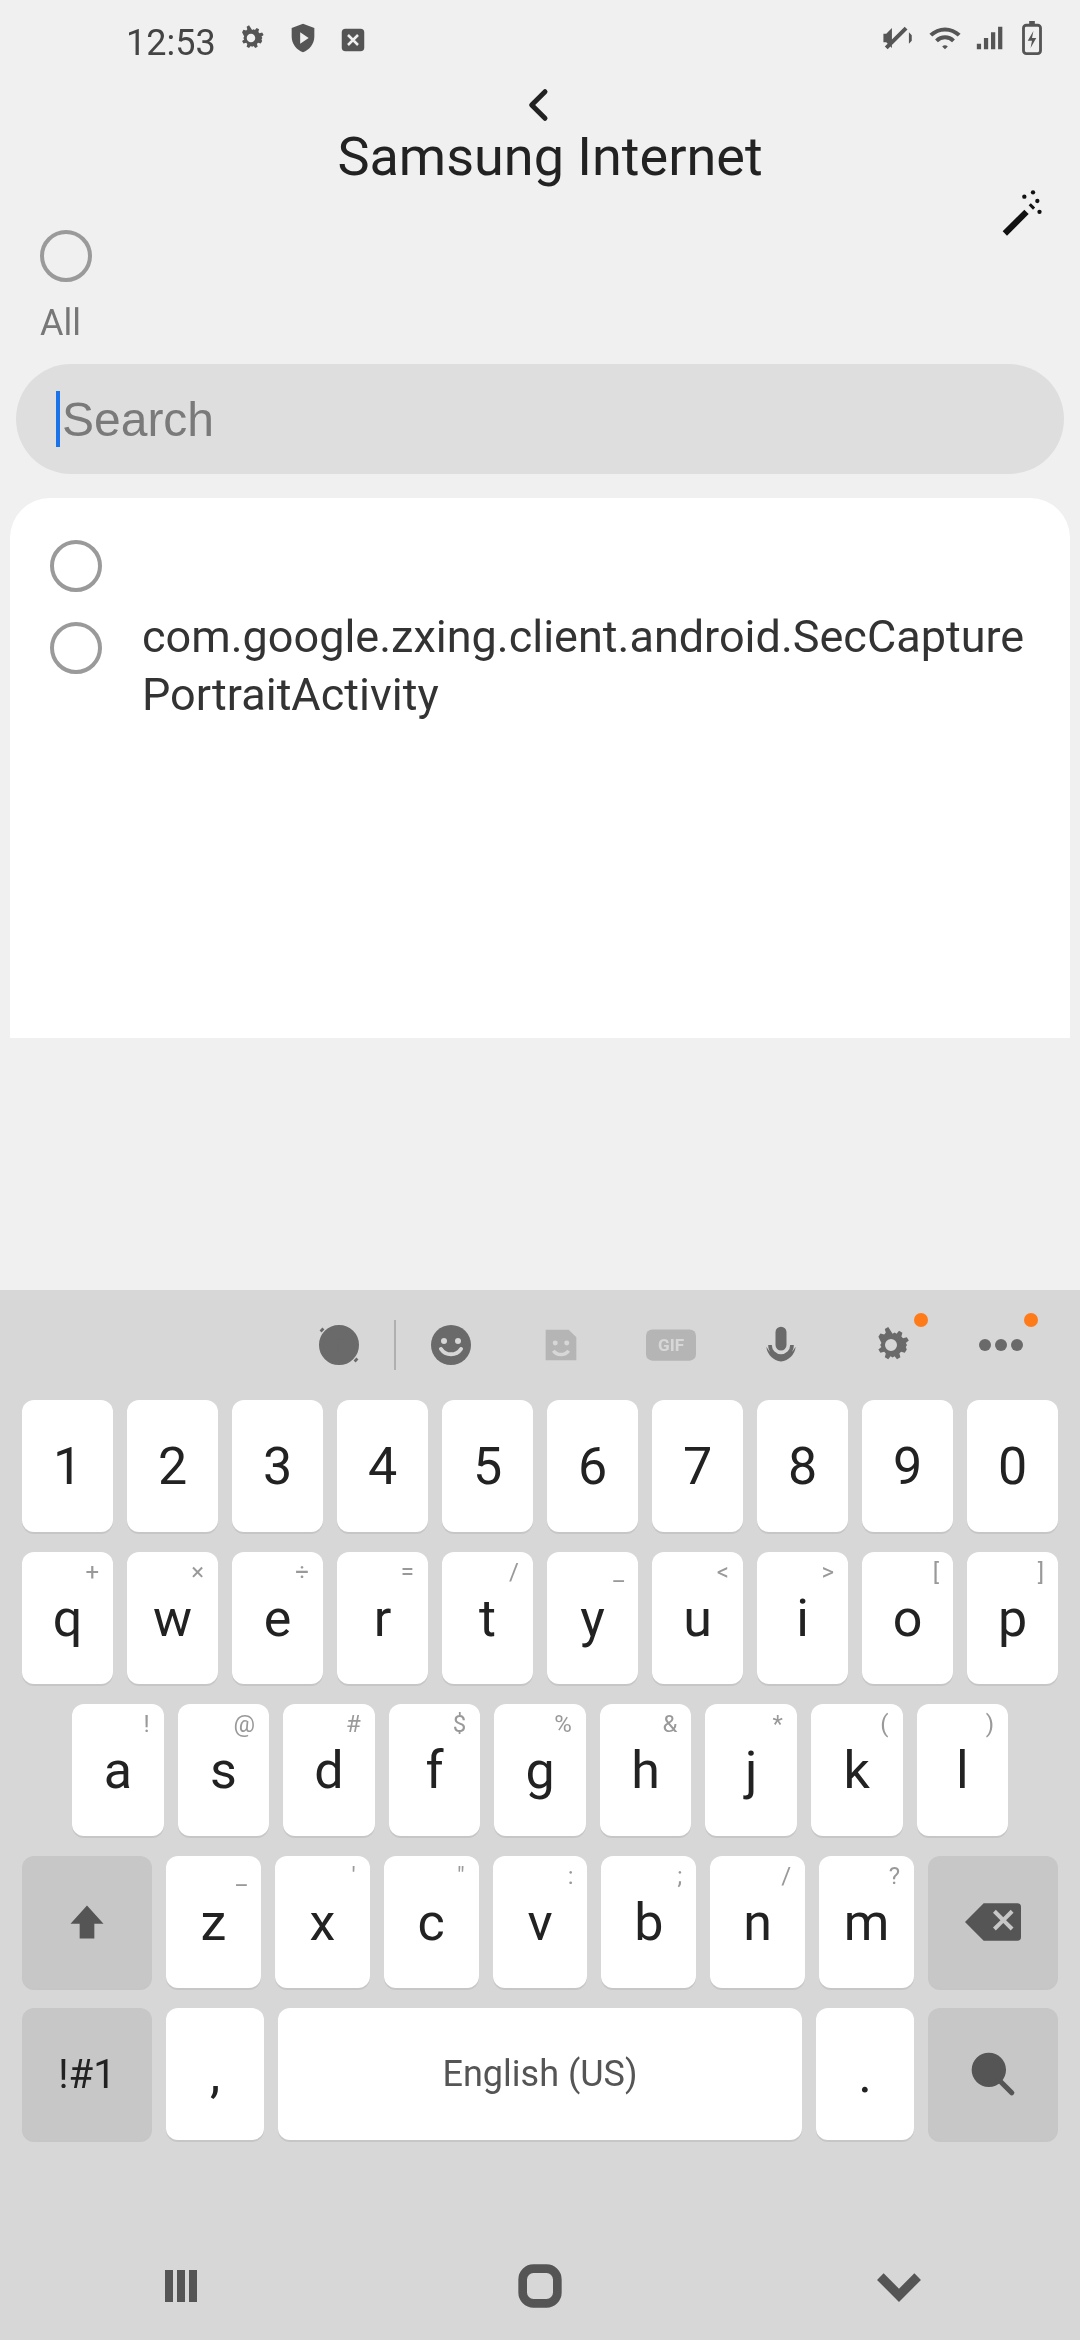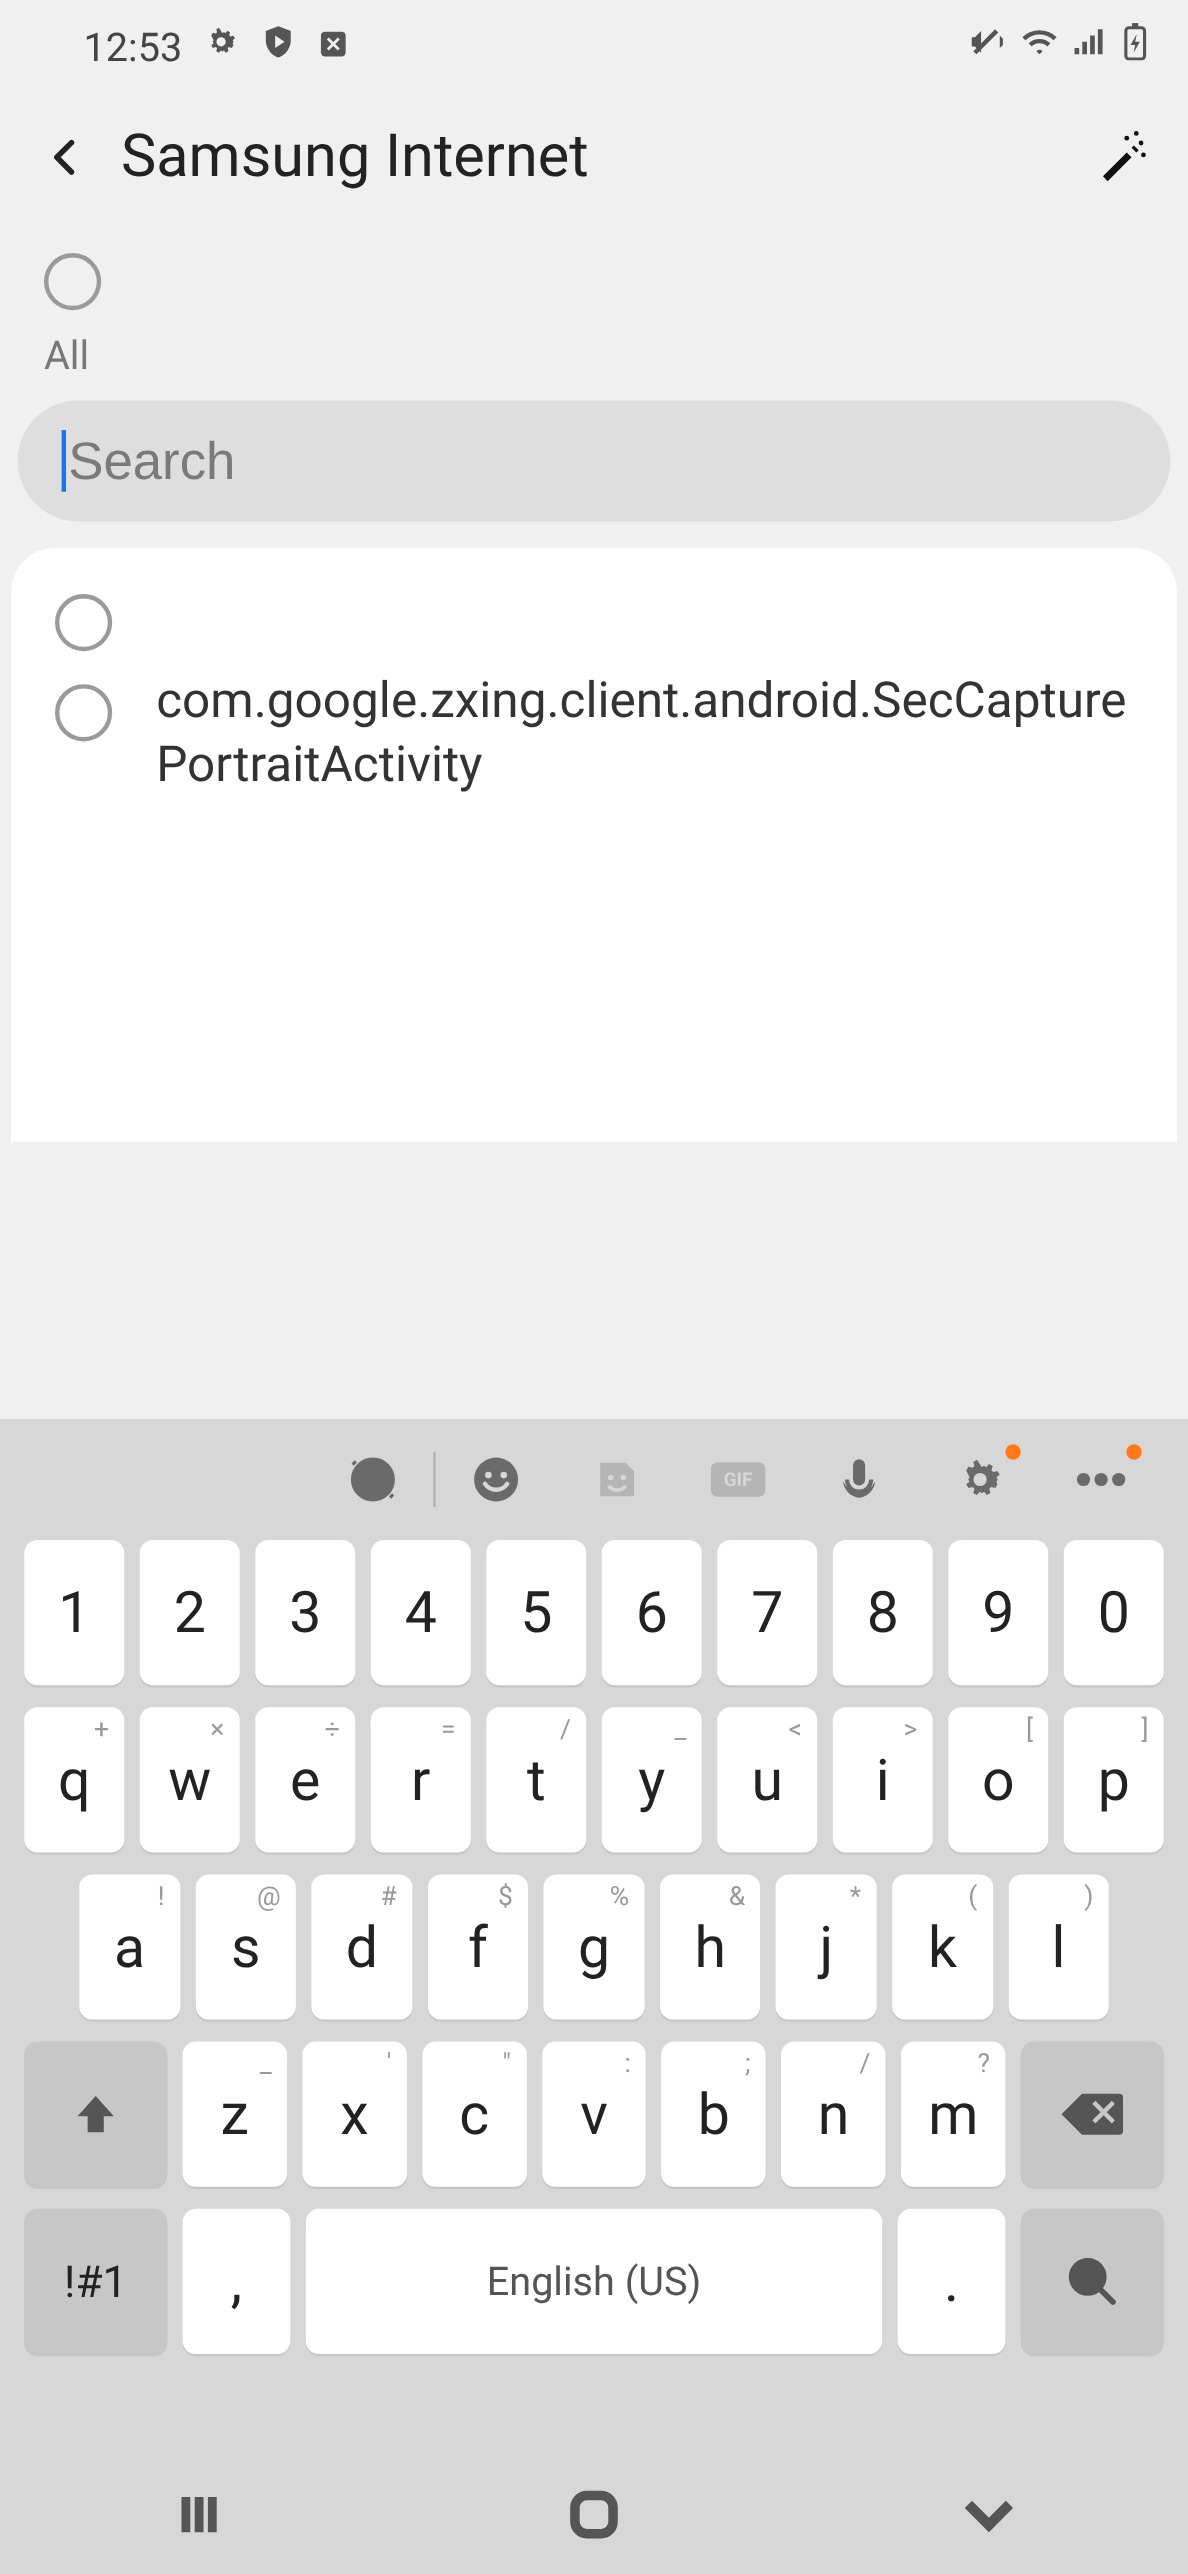--- a/index.html
+++ b/index.html
@@ -6,7 +6,7 @@
   html, body { width: 1080px; height: 2340px; overflow: hidden; font-family: -apple-system, Roboto, "Segoe UI", Arial, sans-serif; background:#f0f0f0; color:#232323; }
   
   .statusbar { height:85px; display:flex; align-items:center; padding:0 36px; font-size:36px; color:#444; }
-  .statusbar .left { display:flex; align-items:center; gap:18px; margin-left:40px;}
+  .statusbar .left { display:flex; align-items:center; gap:18px; margin-left:90px;}
   .statusbar .right { margin-left:auto; display:flex; align-items:center; gap:12px; }
   .statusbar svg { fill:#555; }
   

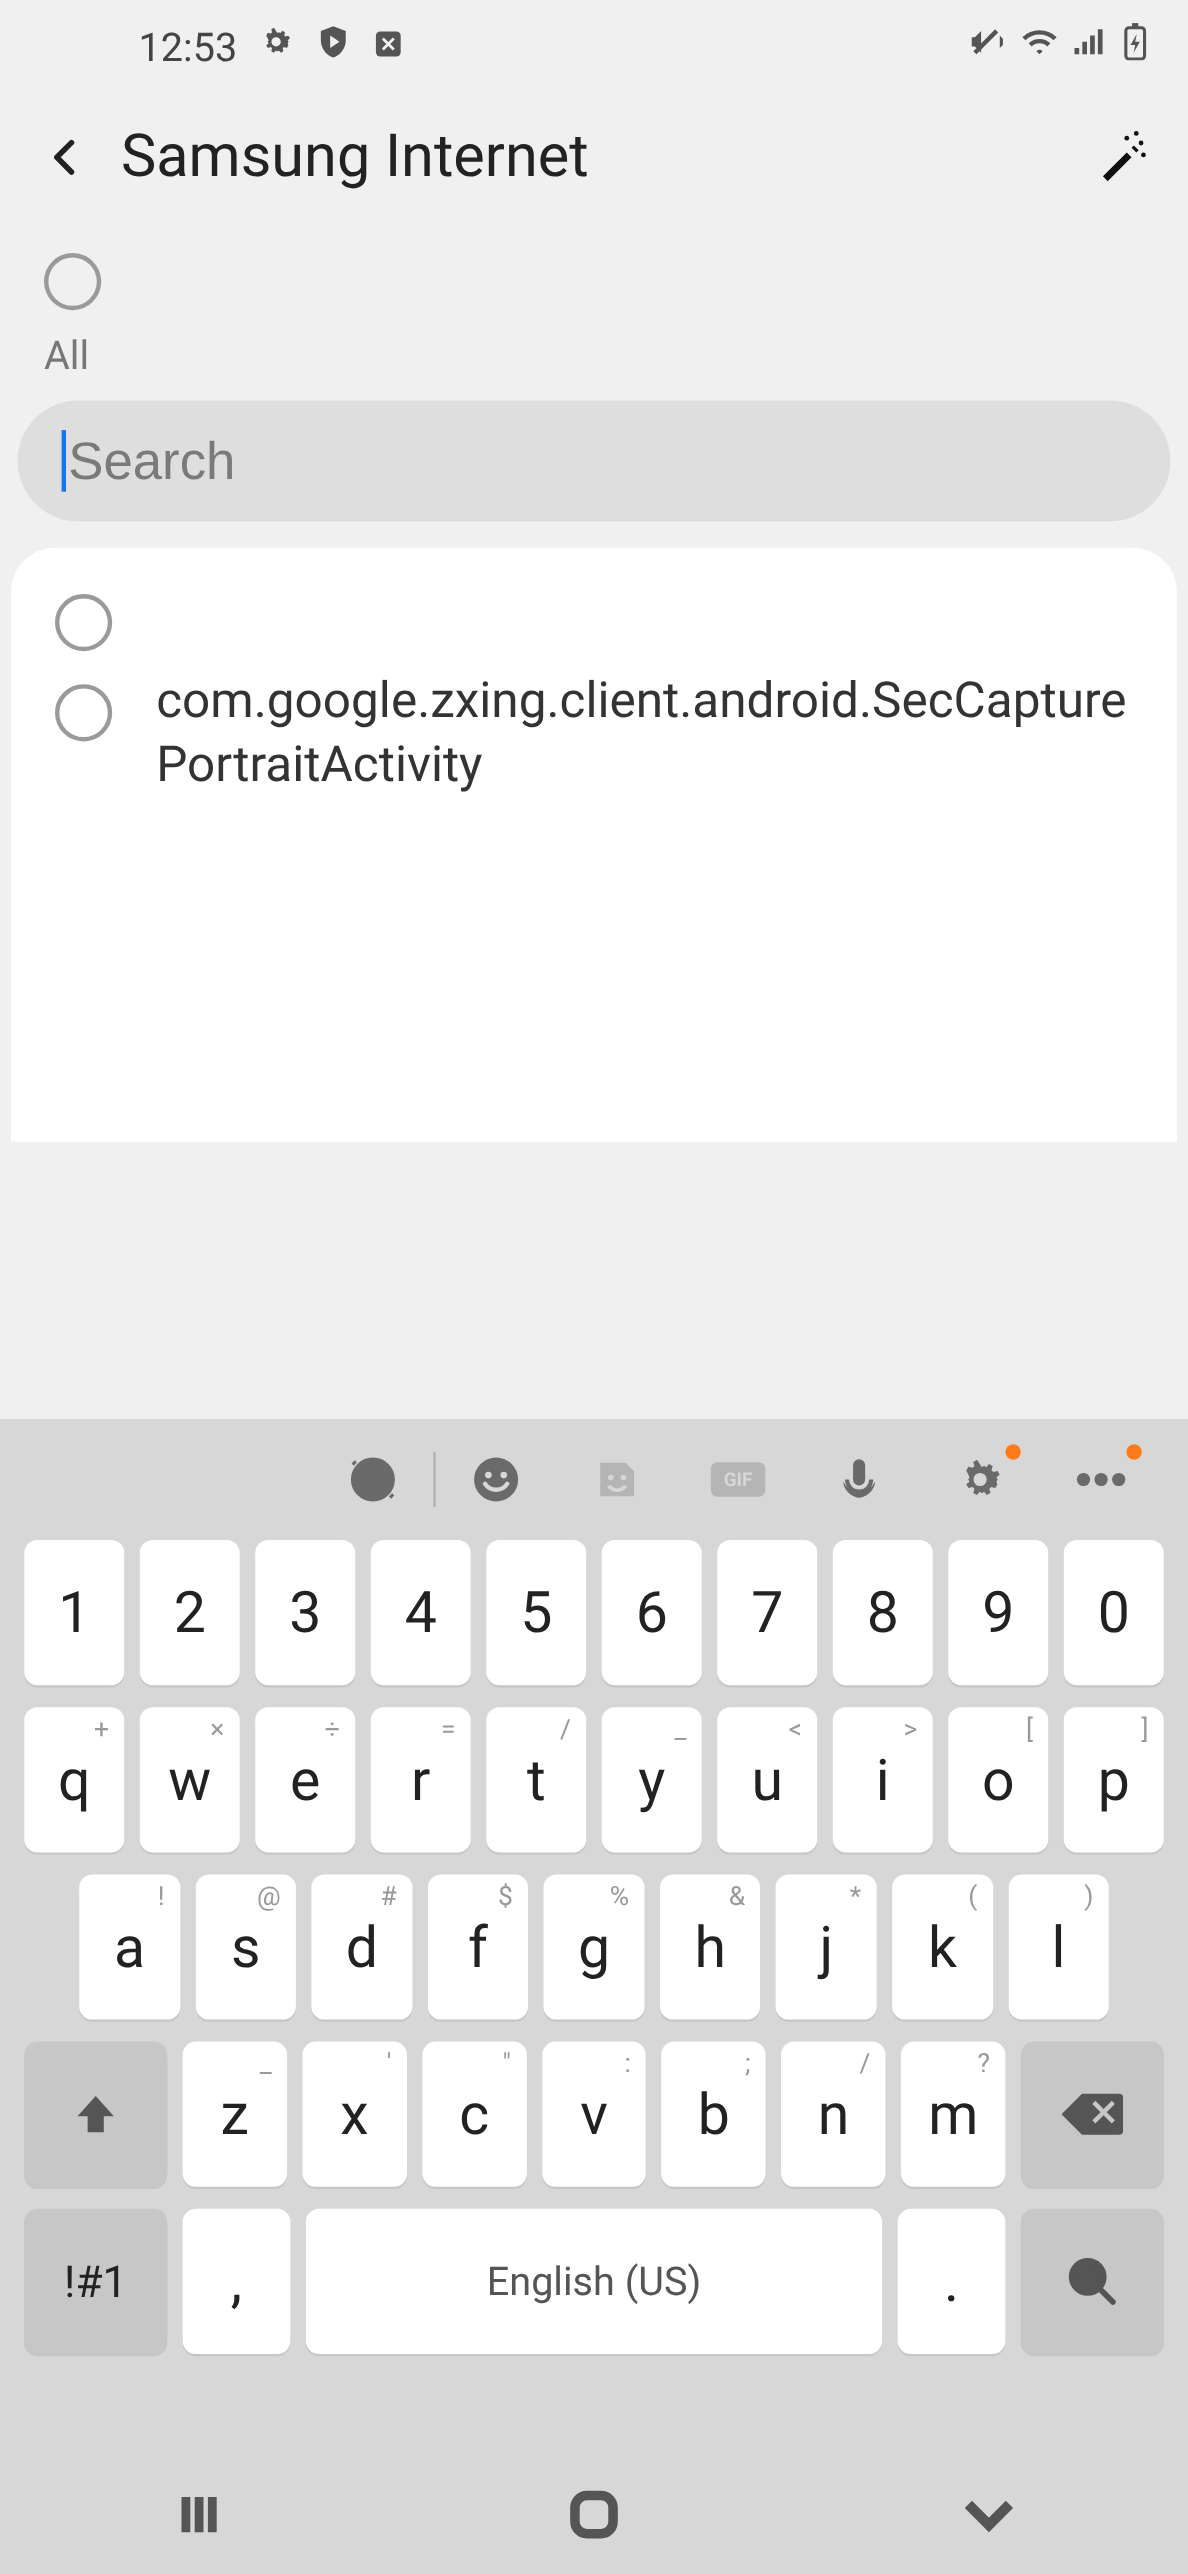--- a/index.html
+++ b/index.html
@@ -10,7 +10,7 @@
   .statusbar .right { margin-left:auto; display:flex; align-items:center; gap:12px; }
   .statusbar svg { fill:#555; }
   
-  .header { height:115px; display:flex; align-items:center; padding:0 30px; }
+  .header { height:115px; display:flex; align-items:center; padding:0 30px;flex-direction:column; }
   .header .back { width:60px; height:60px; display:flex; align-items:center; justify-content:center; }
   .header .title { font-size:54px; color:#222; margin-left:20px; }
   .header .wand { margin-left:auto; width:60px; height:60px; display:flex; align-items:center; justify-content:center; }

